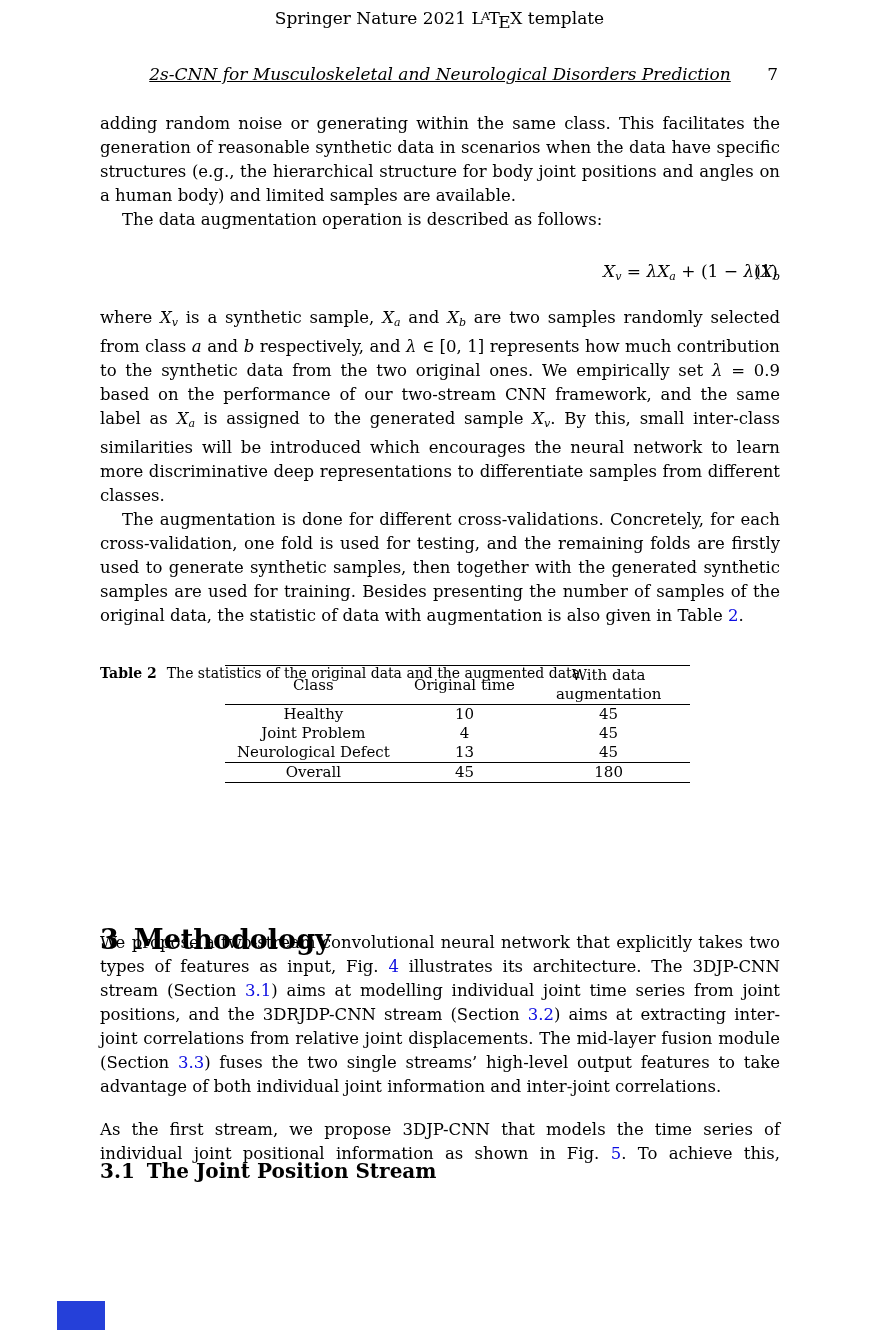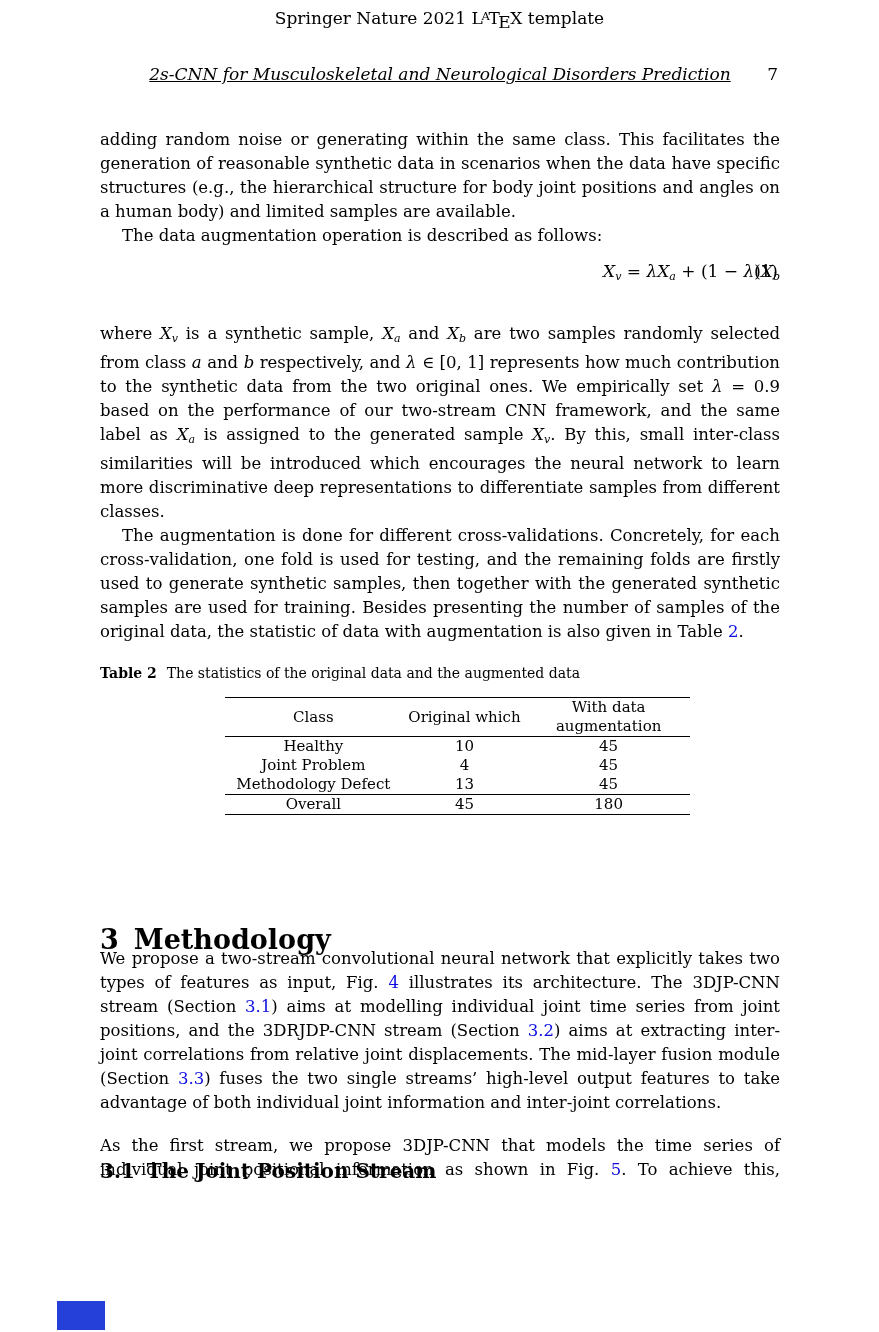--- a/index.html
+++ b/index.html
@@ -21,7 +21,7 @@
   .running{top:64px;font-style:italic;font-size:17px;text-align:center;text-decoration:underline;}
   .running .pageno{position:absolute;right:2px;top:0;font-style:normal;}
 
-  .bodytext{font-size:16.5px;line-height:24px;text-align:justify;margin-top:16px;}
+  .bodytext{font-size:16.5px;line-height:24px;text-align:justify;}
   .bodytext p{margin:0;}
   .indent{text-indent:22px;}
   .b1{top:112px;}

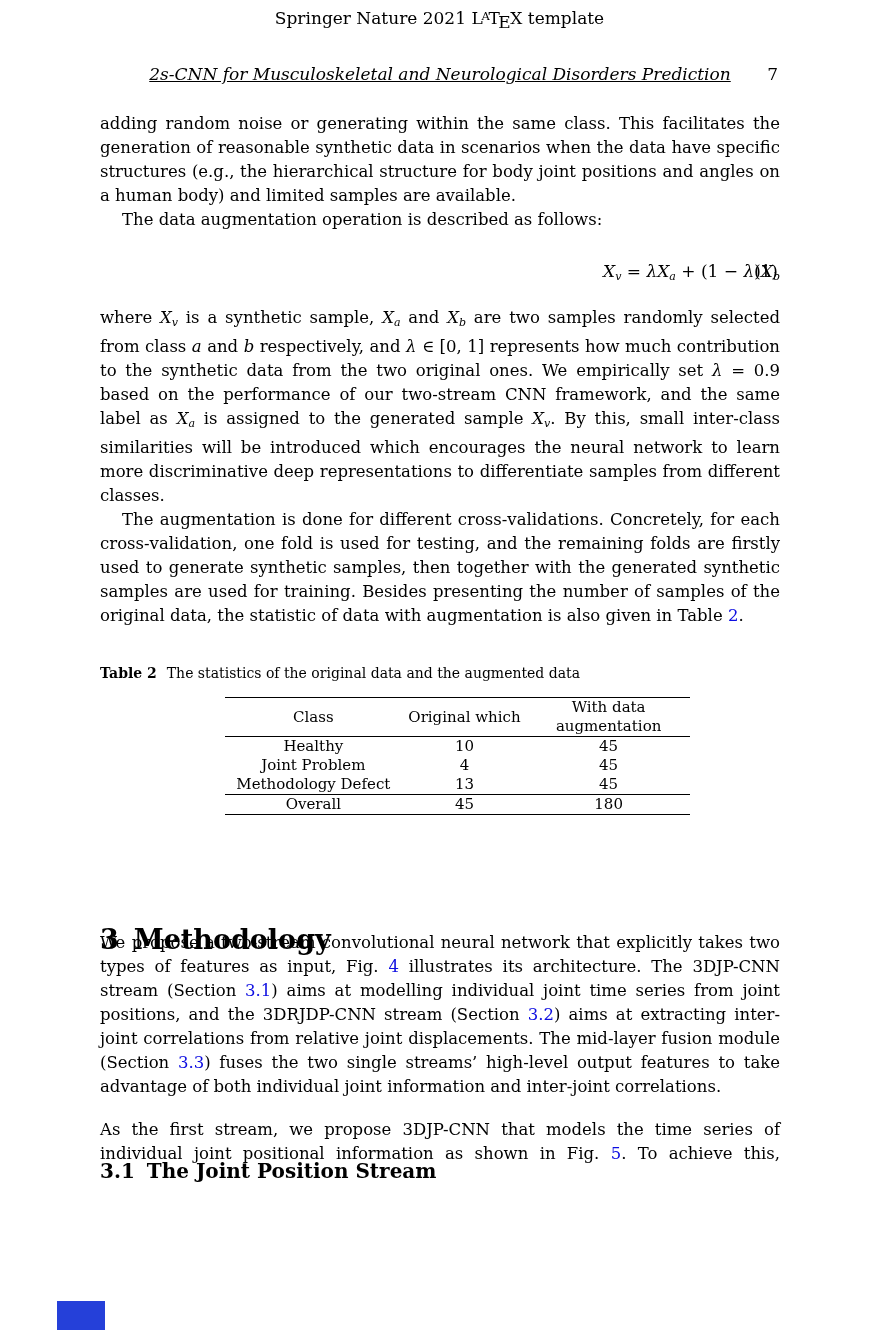--- a/index.html
+++ b/index.html
@@ -39,7 +39,7 @@
   .tcaption{top:665px;font-size:14px;}
   .tcaption .cap-label{font-weight:bold;margin-right:10px;}
 
-  .dtable{top:697px;left:225px;width:465px;border-collapse:collapse;font-size:15px;table-layout:fixed;}
+  .dtable{top:665px;left:225px;width:465px;border-collapse:collapse;font-size:15px;table-layout:fixed;}
   .dtable th,.dtable td{font-weight:normal;text-align:center;padding:0 4px;line-height:19px;vertical-align:middle;}
   .dtable thead tr{border-top:1.5px solid #000;border-bottom:1.5px solid #000;}
   .dtable tfoot tr{border-top:1.5px solid #000;border-bottom:1.5px solid #000;}

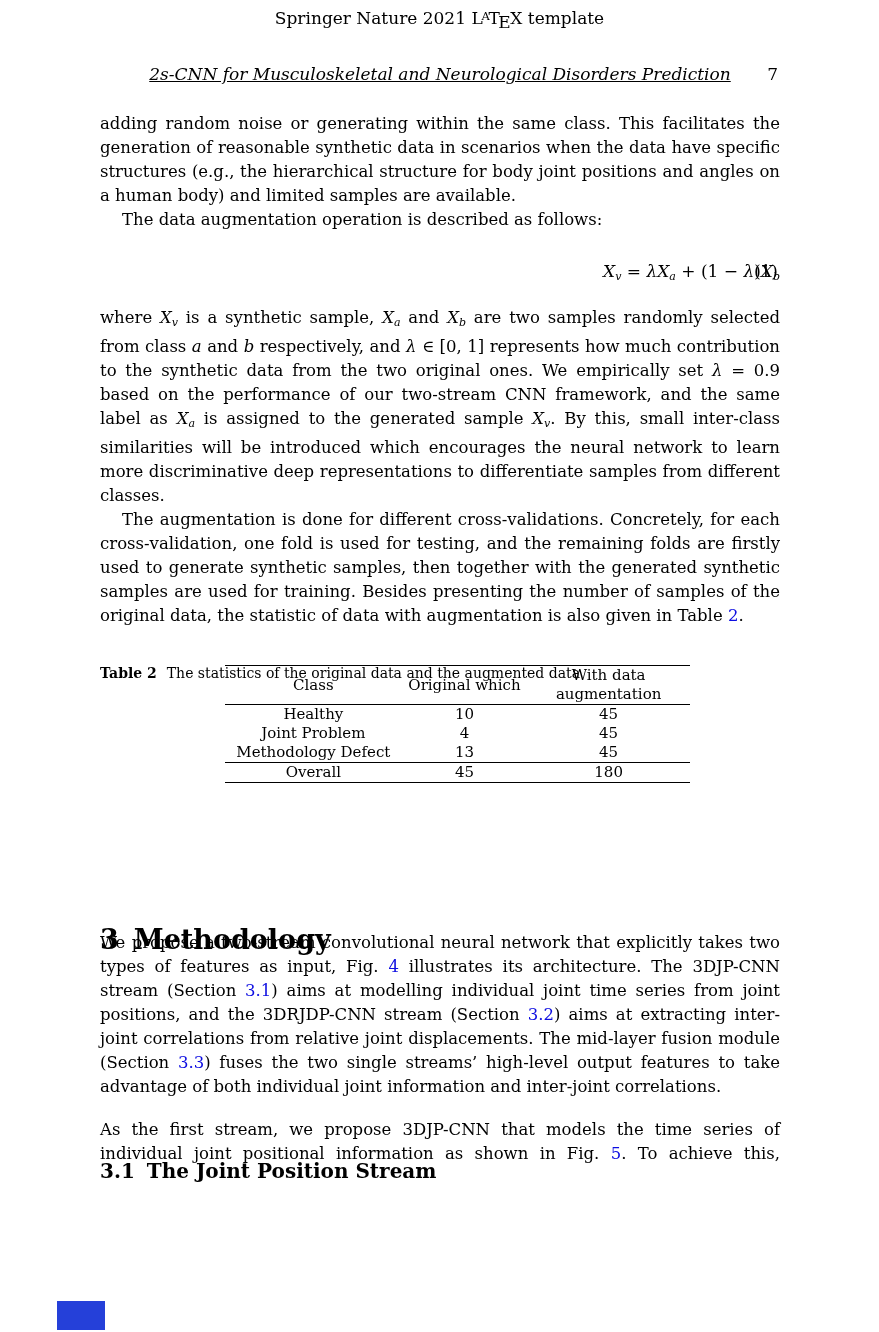--- a/index.html
+++ b/index.html
@@ -92,7 +92,7 @@
     <thead>
       <tr>
         <th>Class</th>
-        <th>Original which</th>
+        <th>Original time</th>
         <th>With data augmentation</th>
       </tr>
     </thead>

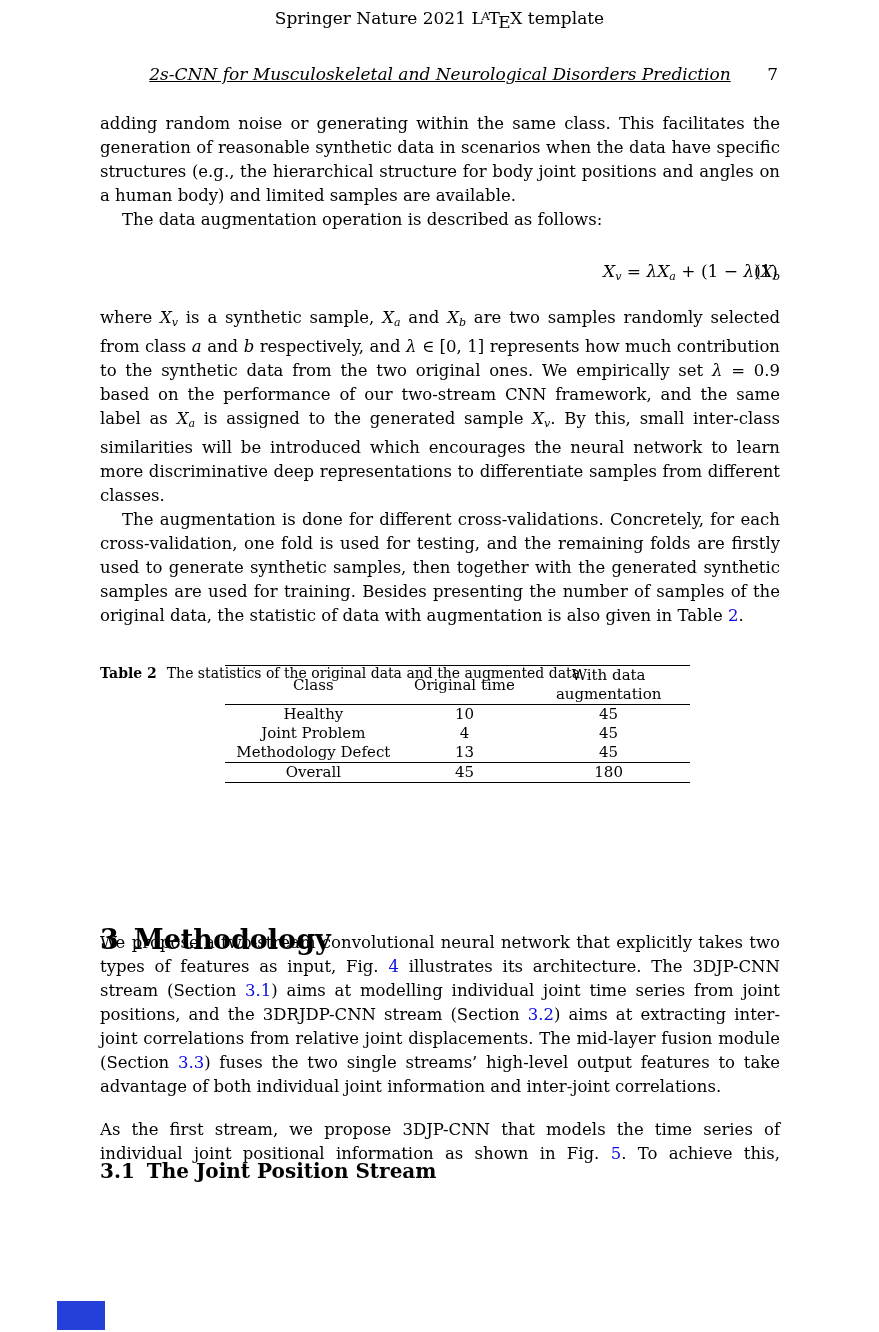--- a/index.html
+++ b/index.html
@@ -108,7 +108,7 @@
           <td>45</td>
         </tr>
         <tr>
-          <td>Methodology Defect</td>
+          <td>Neurological Defect</td>
           <td>13</td>
           <td>45</td>
         </tr>

